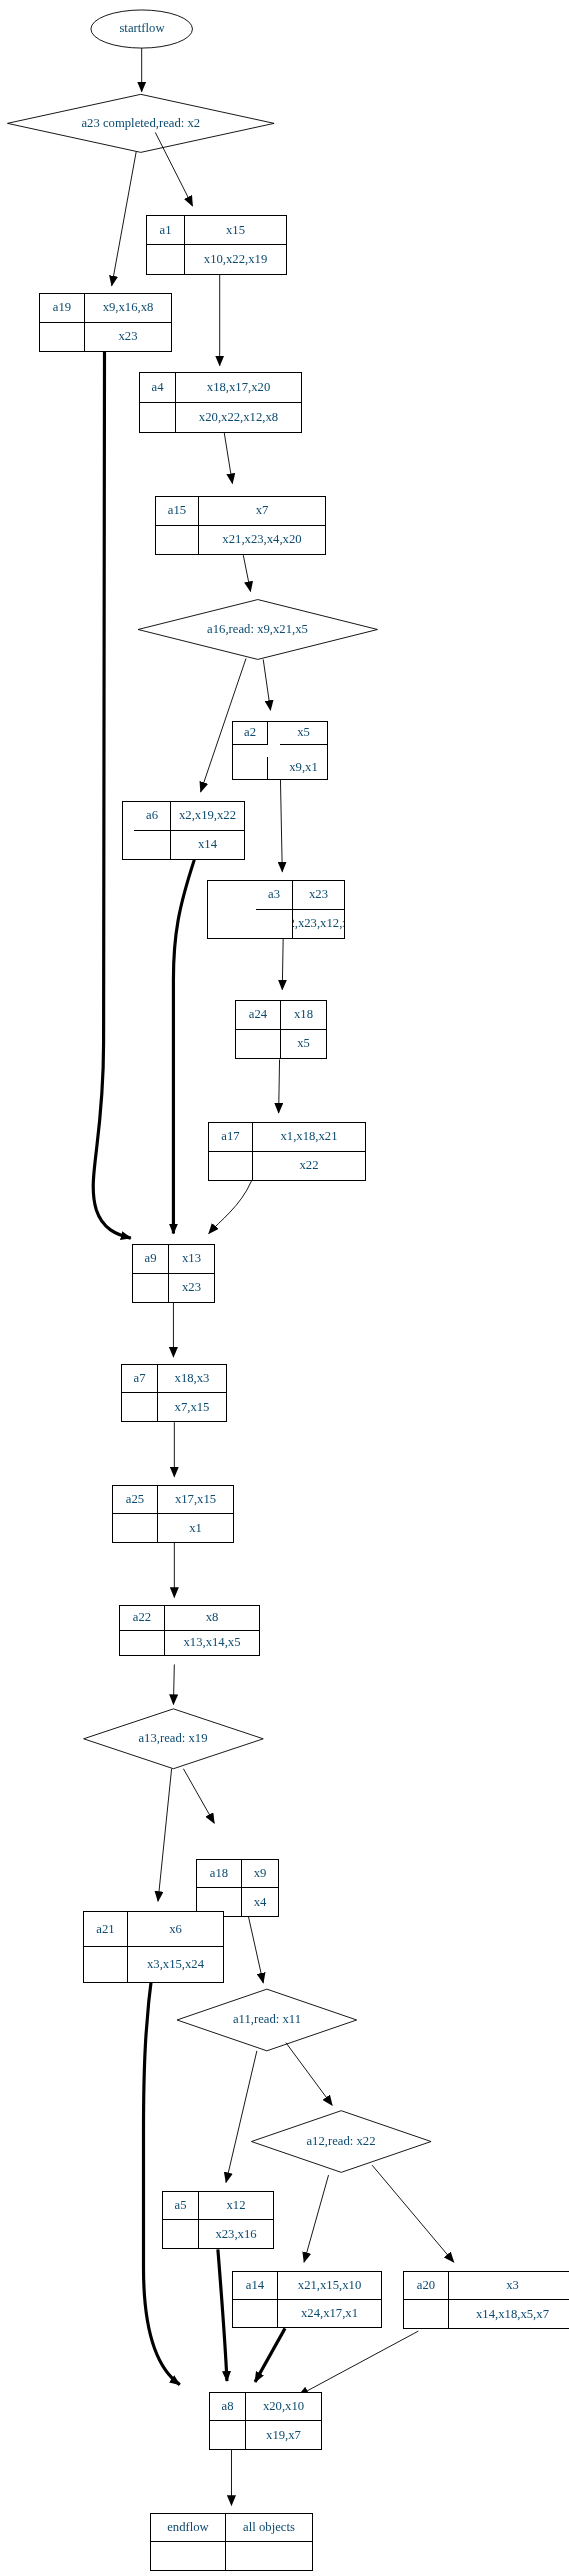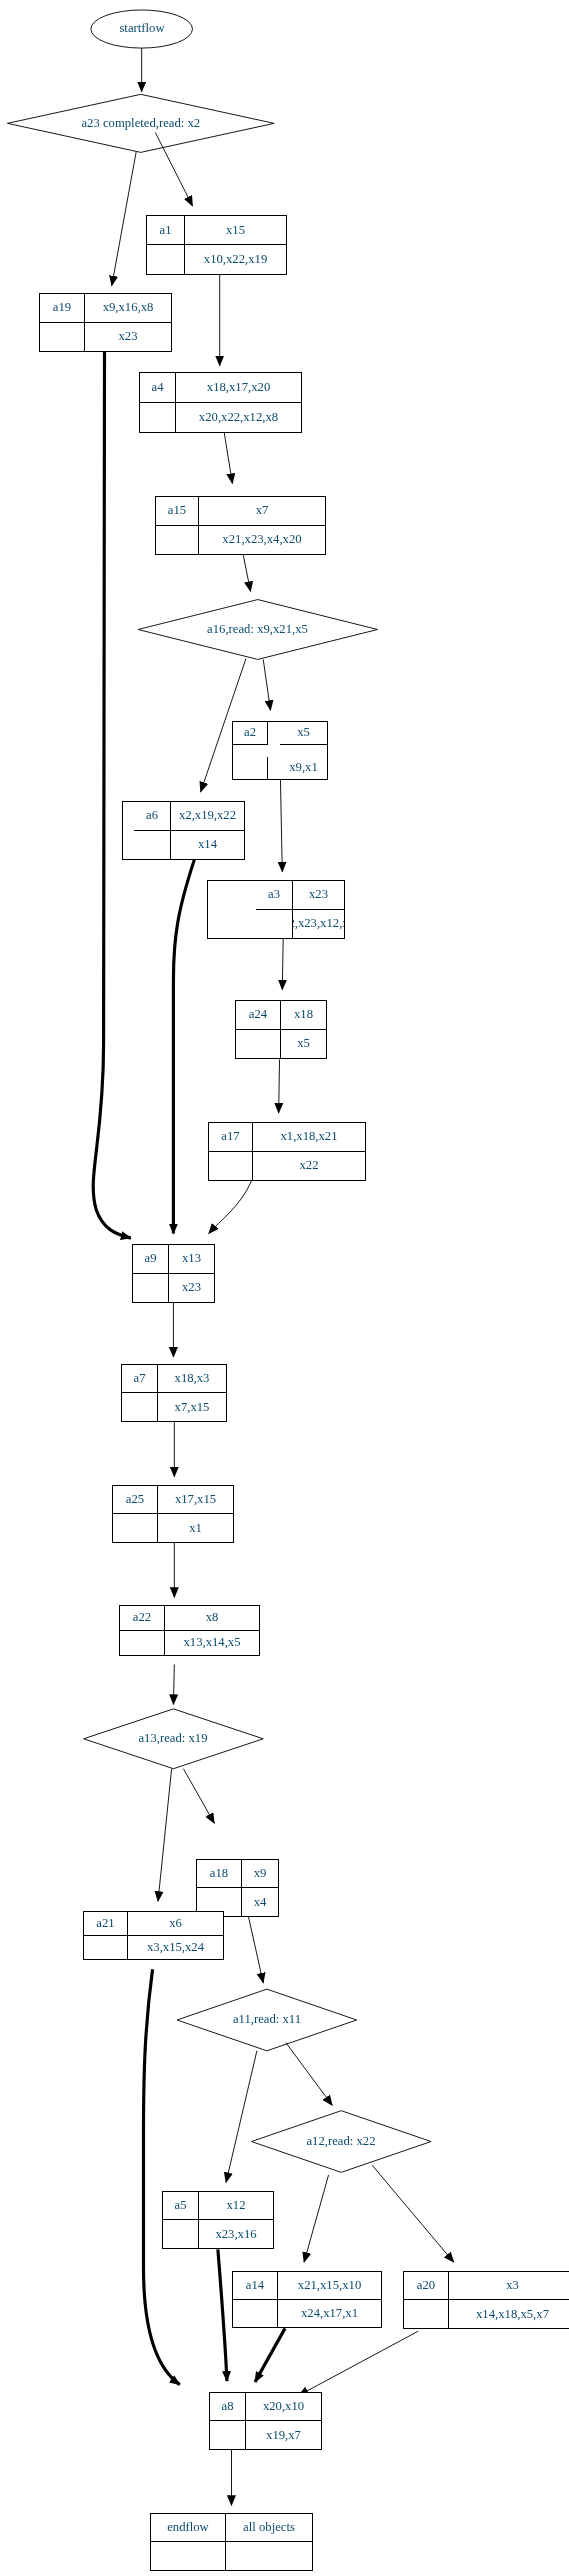--- a/index.html
+++ b/index.html
@@ -173,7 +173,7 @@
   <div class="c wr">x4</div>
 </div>
 
-<div class="node" style="left:83px;top:1911px;width:141px;height:49px;--lw:44px;">
+<div class="node" style="left:83px;top:1911px;width:141px;height:72px;--lw:44px;">
   <div class="c id">a21</div>
   <div class="c rd">x6</div>
   <div class="c em"></div>

